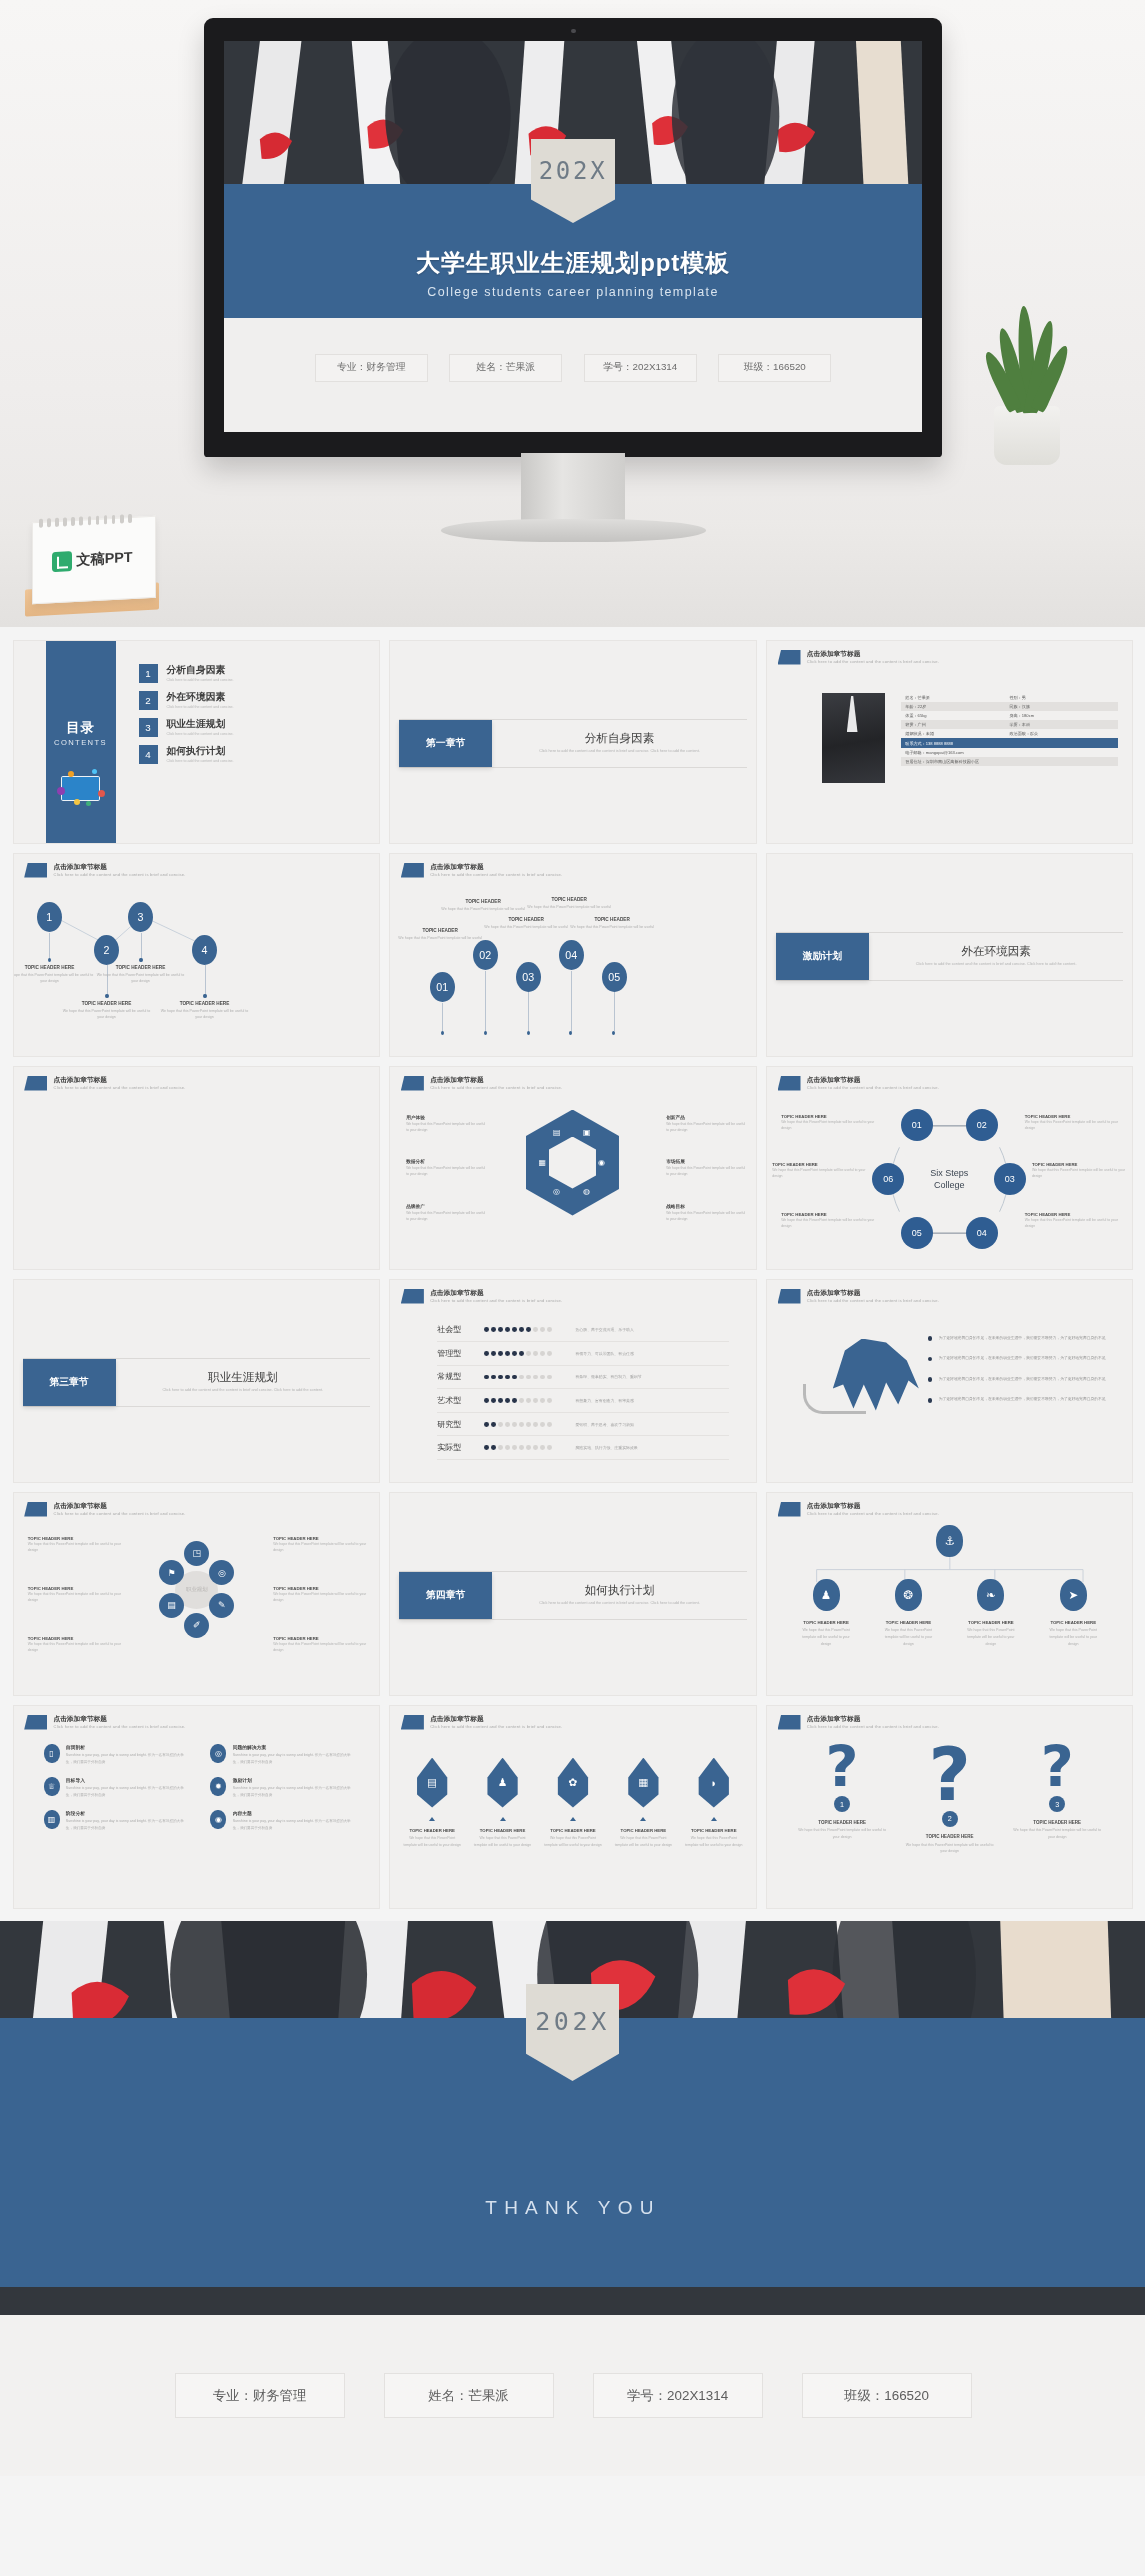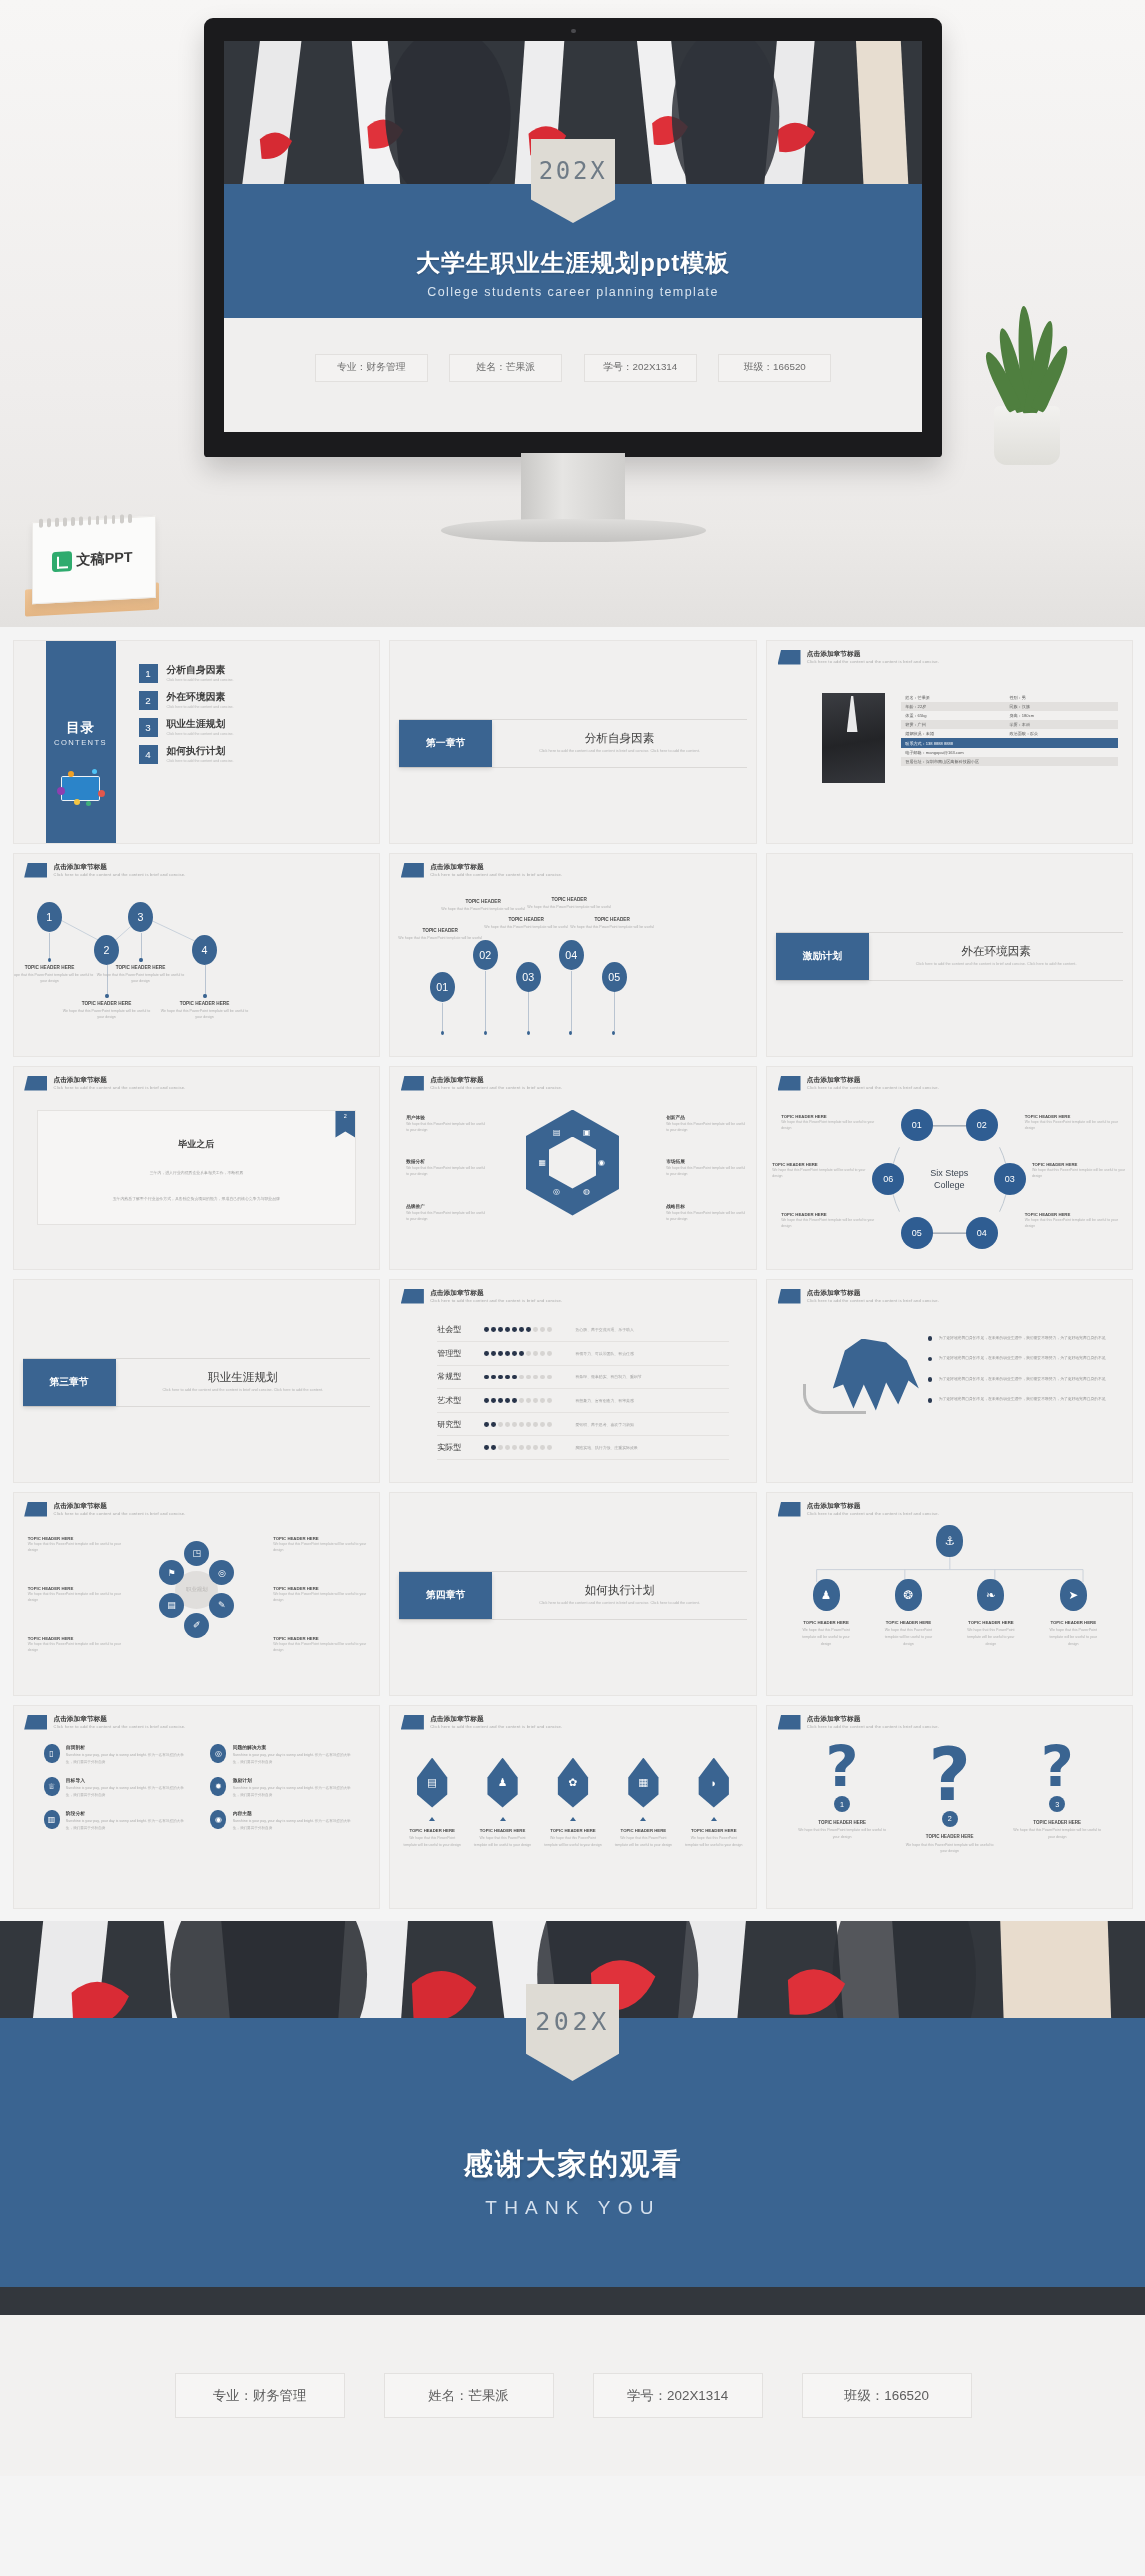--- a/index.html
+++ b/index.html
@@ -526,12 +526,6 @@
       </div>
     </div>
     <div class="cards">
-      <div class="card">
-        <div class="corner">2</div>
-        <b>毕业之后</b>
-        <em>三年内，进入行业内优秀企业从事相关工作，不断积累</em>
-        <em>五年内熟悉了解整个行业运作方式，具备独立负责项目的能力，形成自己的核心竞争力与职业品牌</em>
-      </div>
     </div>
   </div>
 

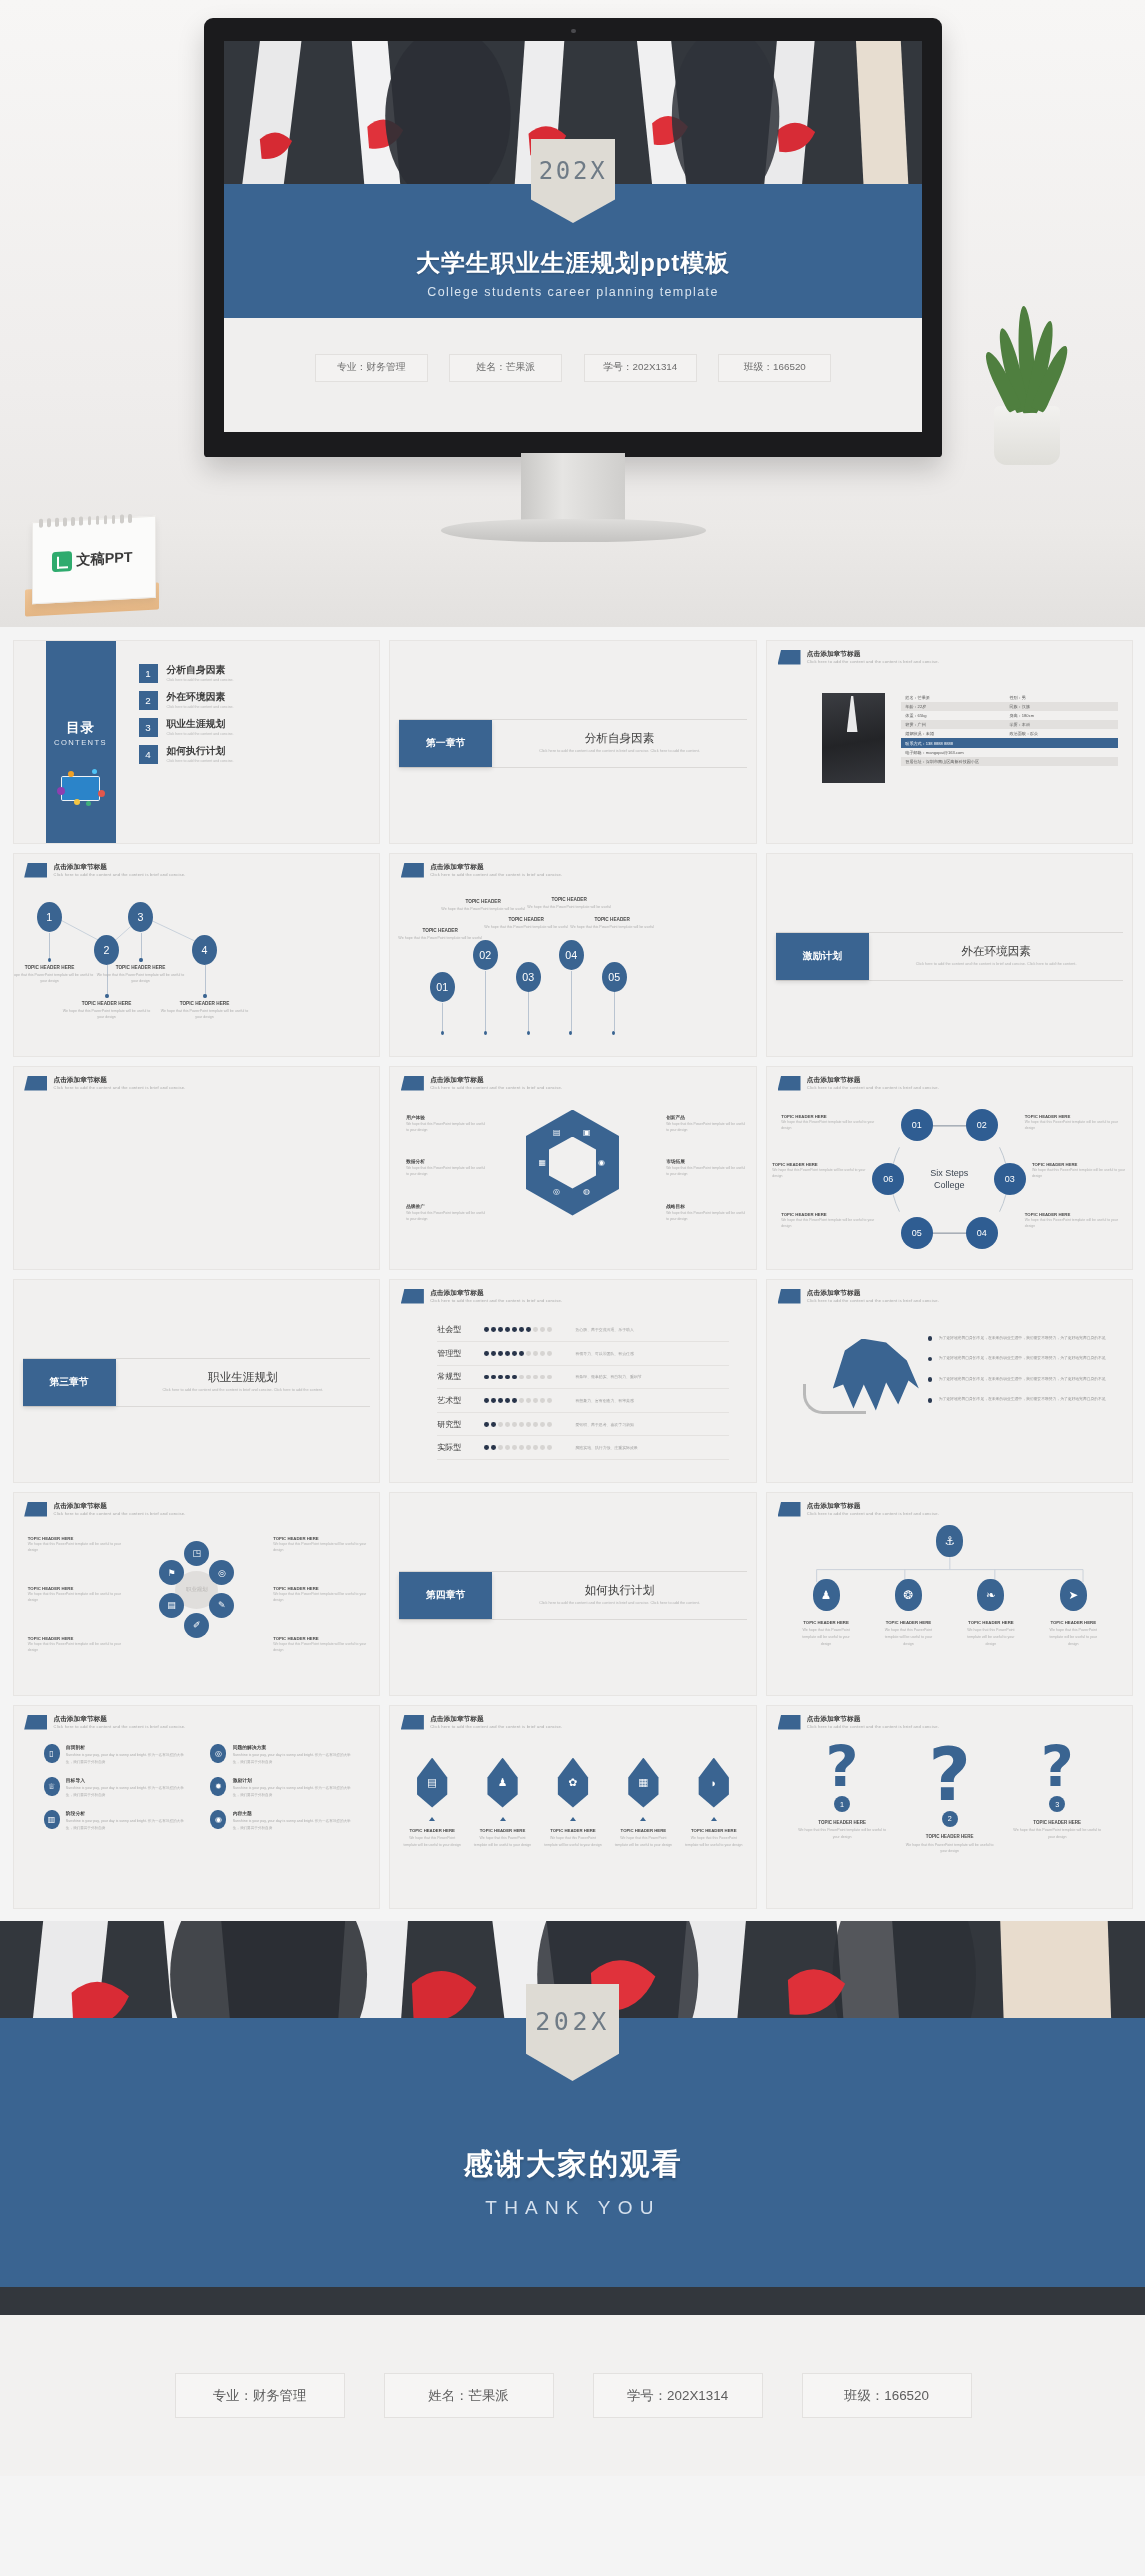--- a/index.html
+++ b/index.html
@@ -1022,7 +1022,6 @@
   <div class="thanks-ribbon">
     <span>202X</span>
   </div>
-  <div class="thanks-h">感谢大家的观看</div>
   <div class="thanks-s">THANK  YOU</div>
 </div>
 

